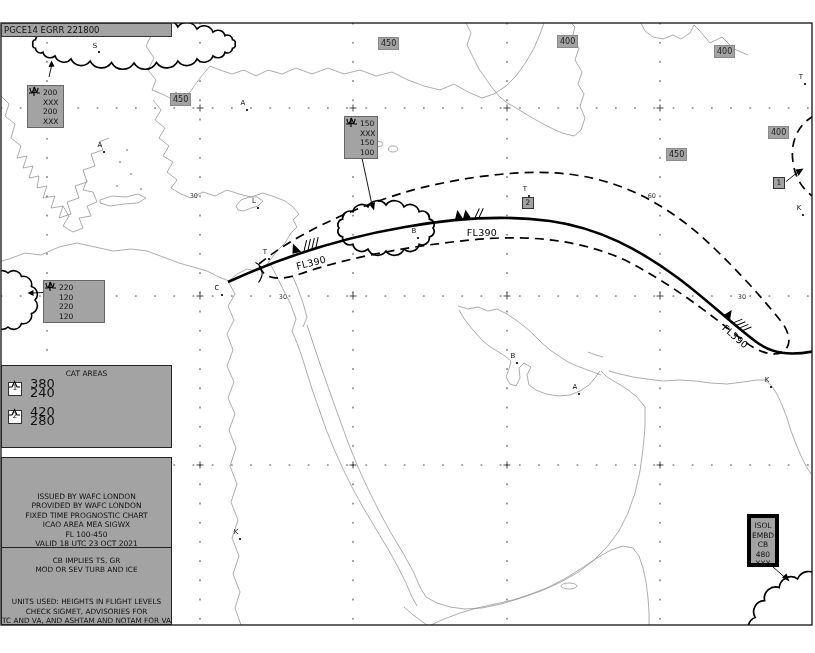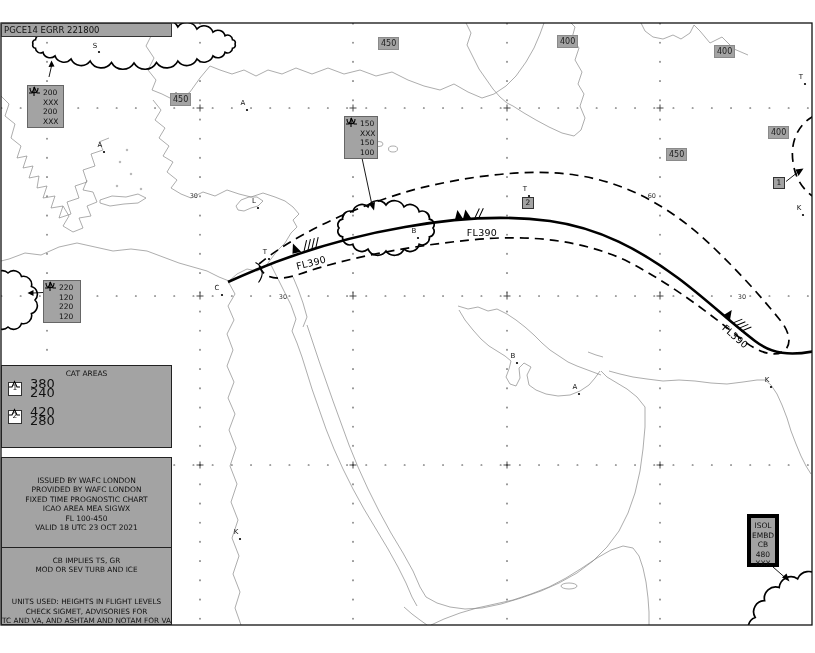--- a/index.html
+++ b/index.html
@@ -242,7 +242,7 @@
       </div>
 </div>
 
-<div class="ovl wxbox" style="left:43px;top:280px;width:38px;">
+<div class="ovl wxbox" style="left:43px;top:280px;width:62px;">
   <div class="wxrow">
         <span class="ic">
           <svg width="13" height="9">

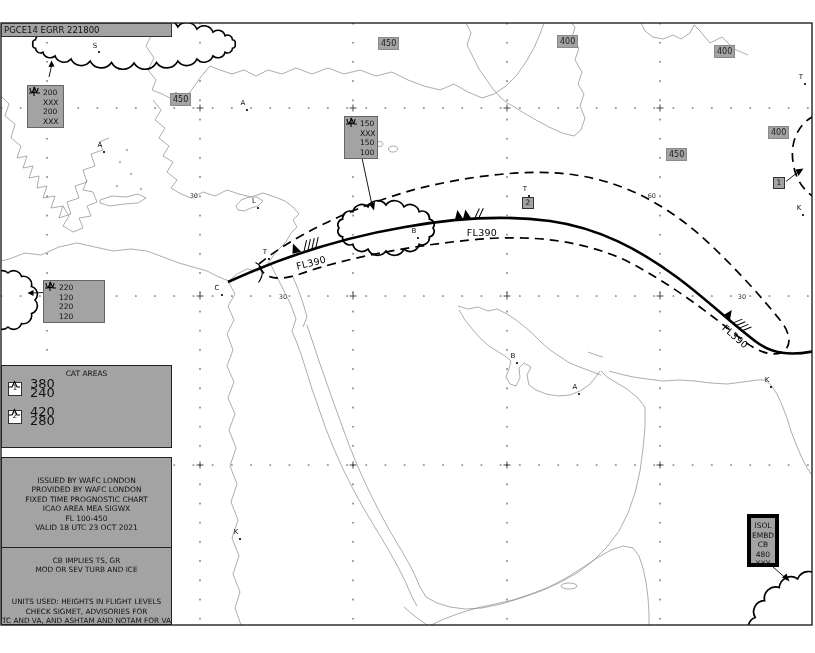--- a/index.html
+++ b/index.html
@@ -25,7 +25,7 @@
   .catrow{position:absolute;left:6px;display:flex;align-items:center;gap:3px;}
   .catrow .vals{font-size:13px;line-height:8.8px;margin-left:2px;}
   .p2{top:457px;width:171px;height:91px;display:flex;flex-direction:column;
-      align-items:center;justify-content:flex-start;padding-top:18px;
+      align-items:center;justify-content:flex-start;padding-top:34px;
       font-size:7.5px;line-height:9.4px;text-align:center;}
   .p3{top:547px;width:171px;height:78px;font-size:7.3px;line-height:9.2px;
       text-align:center;padding-top:8px;}

